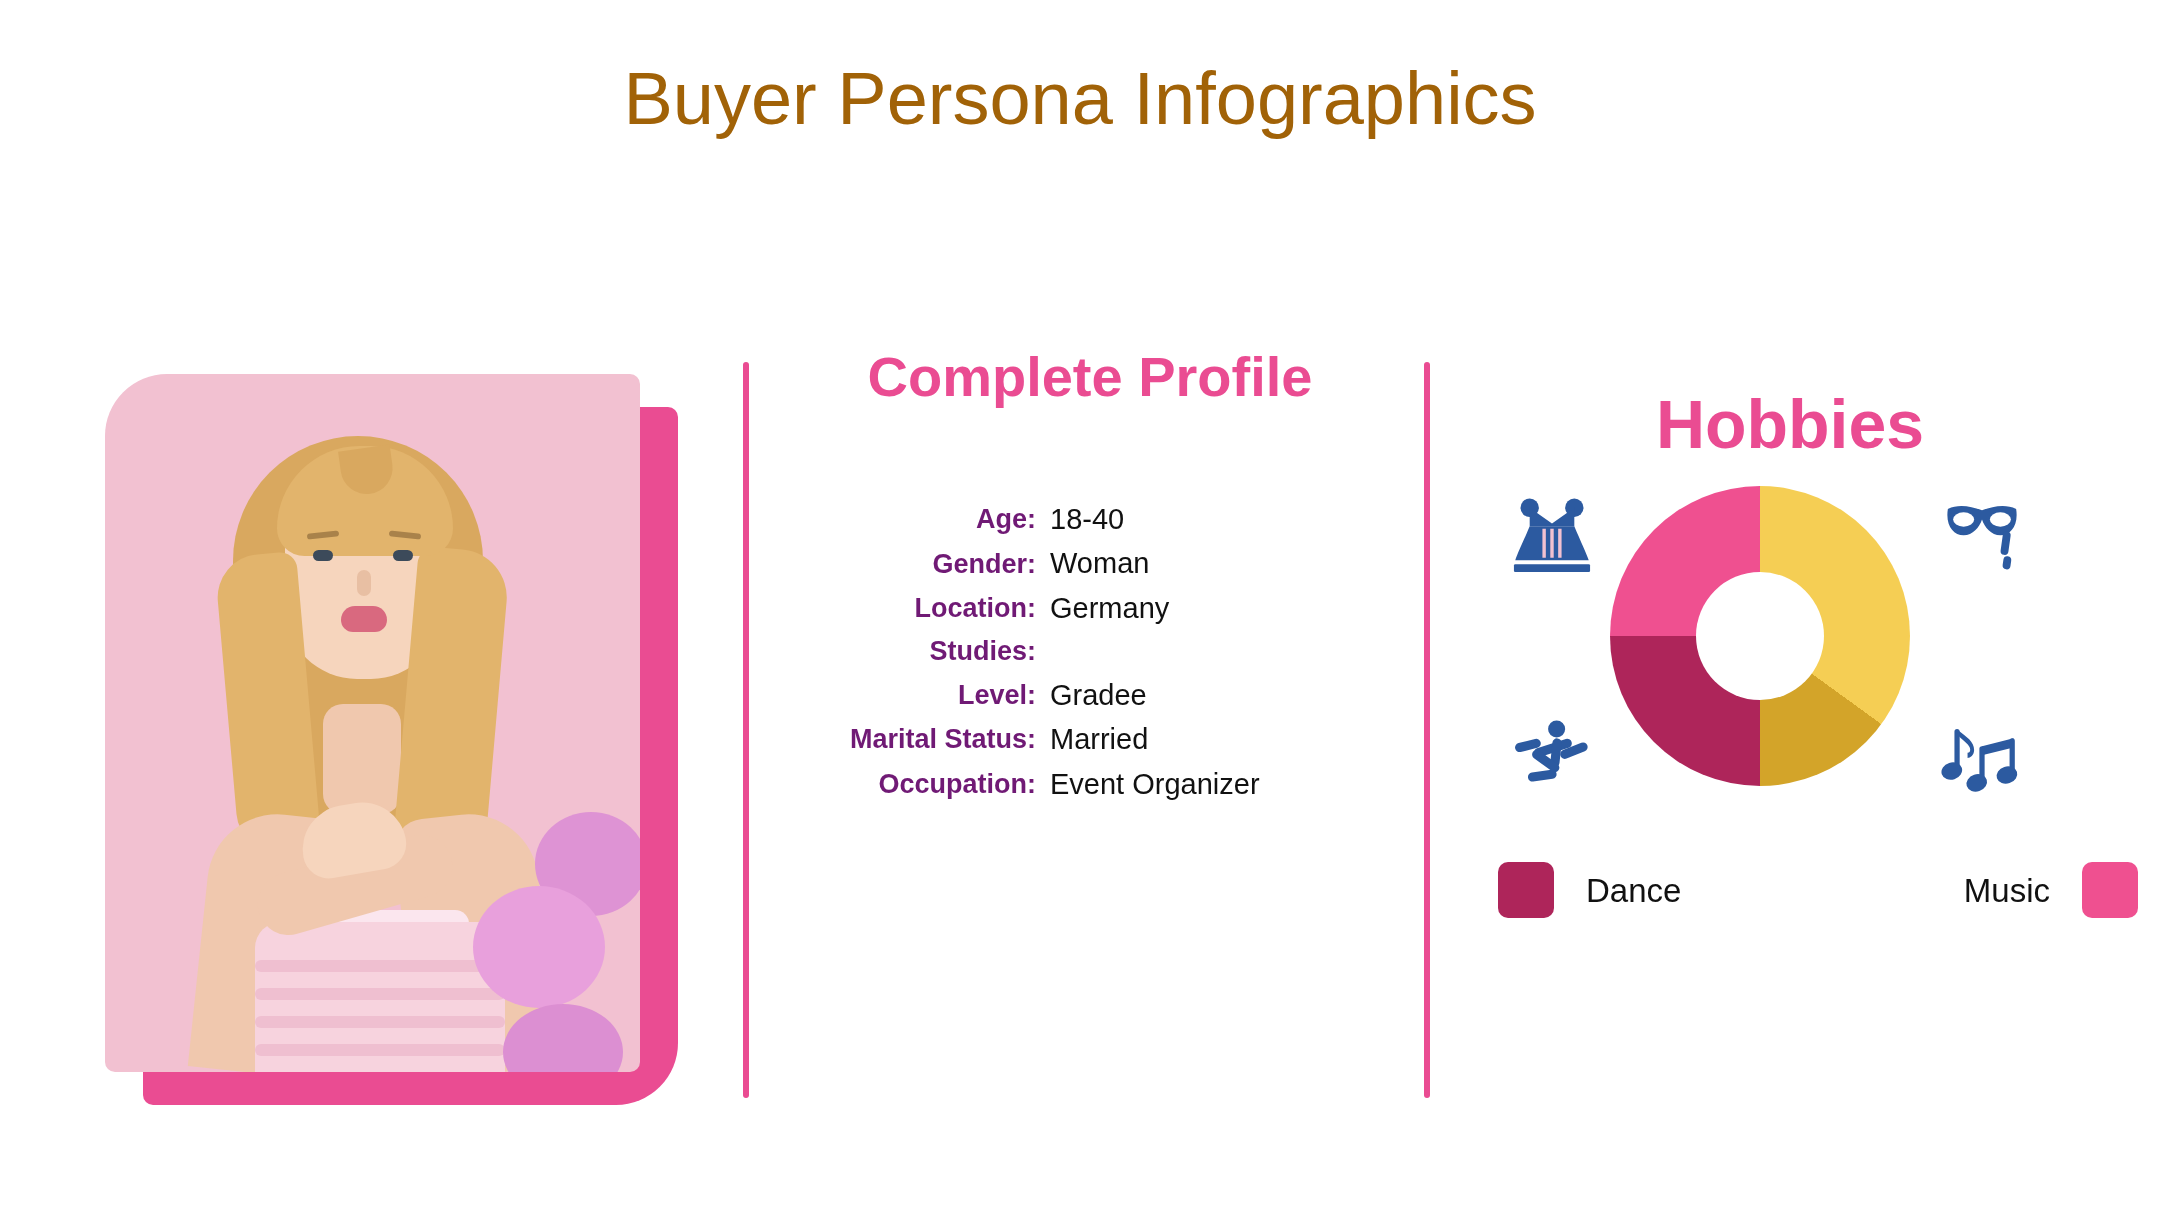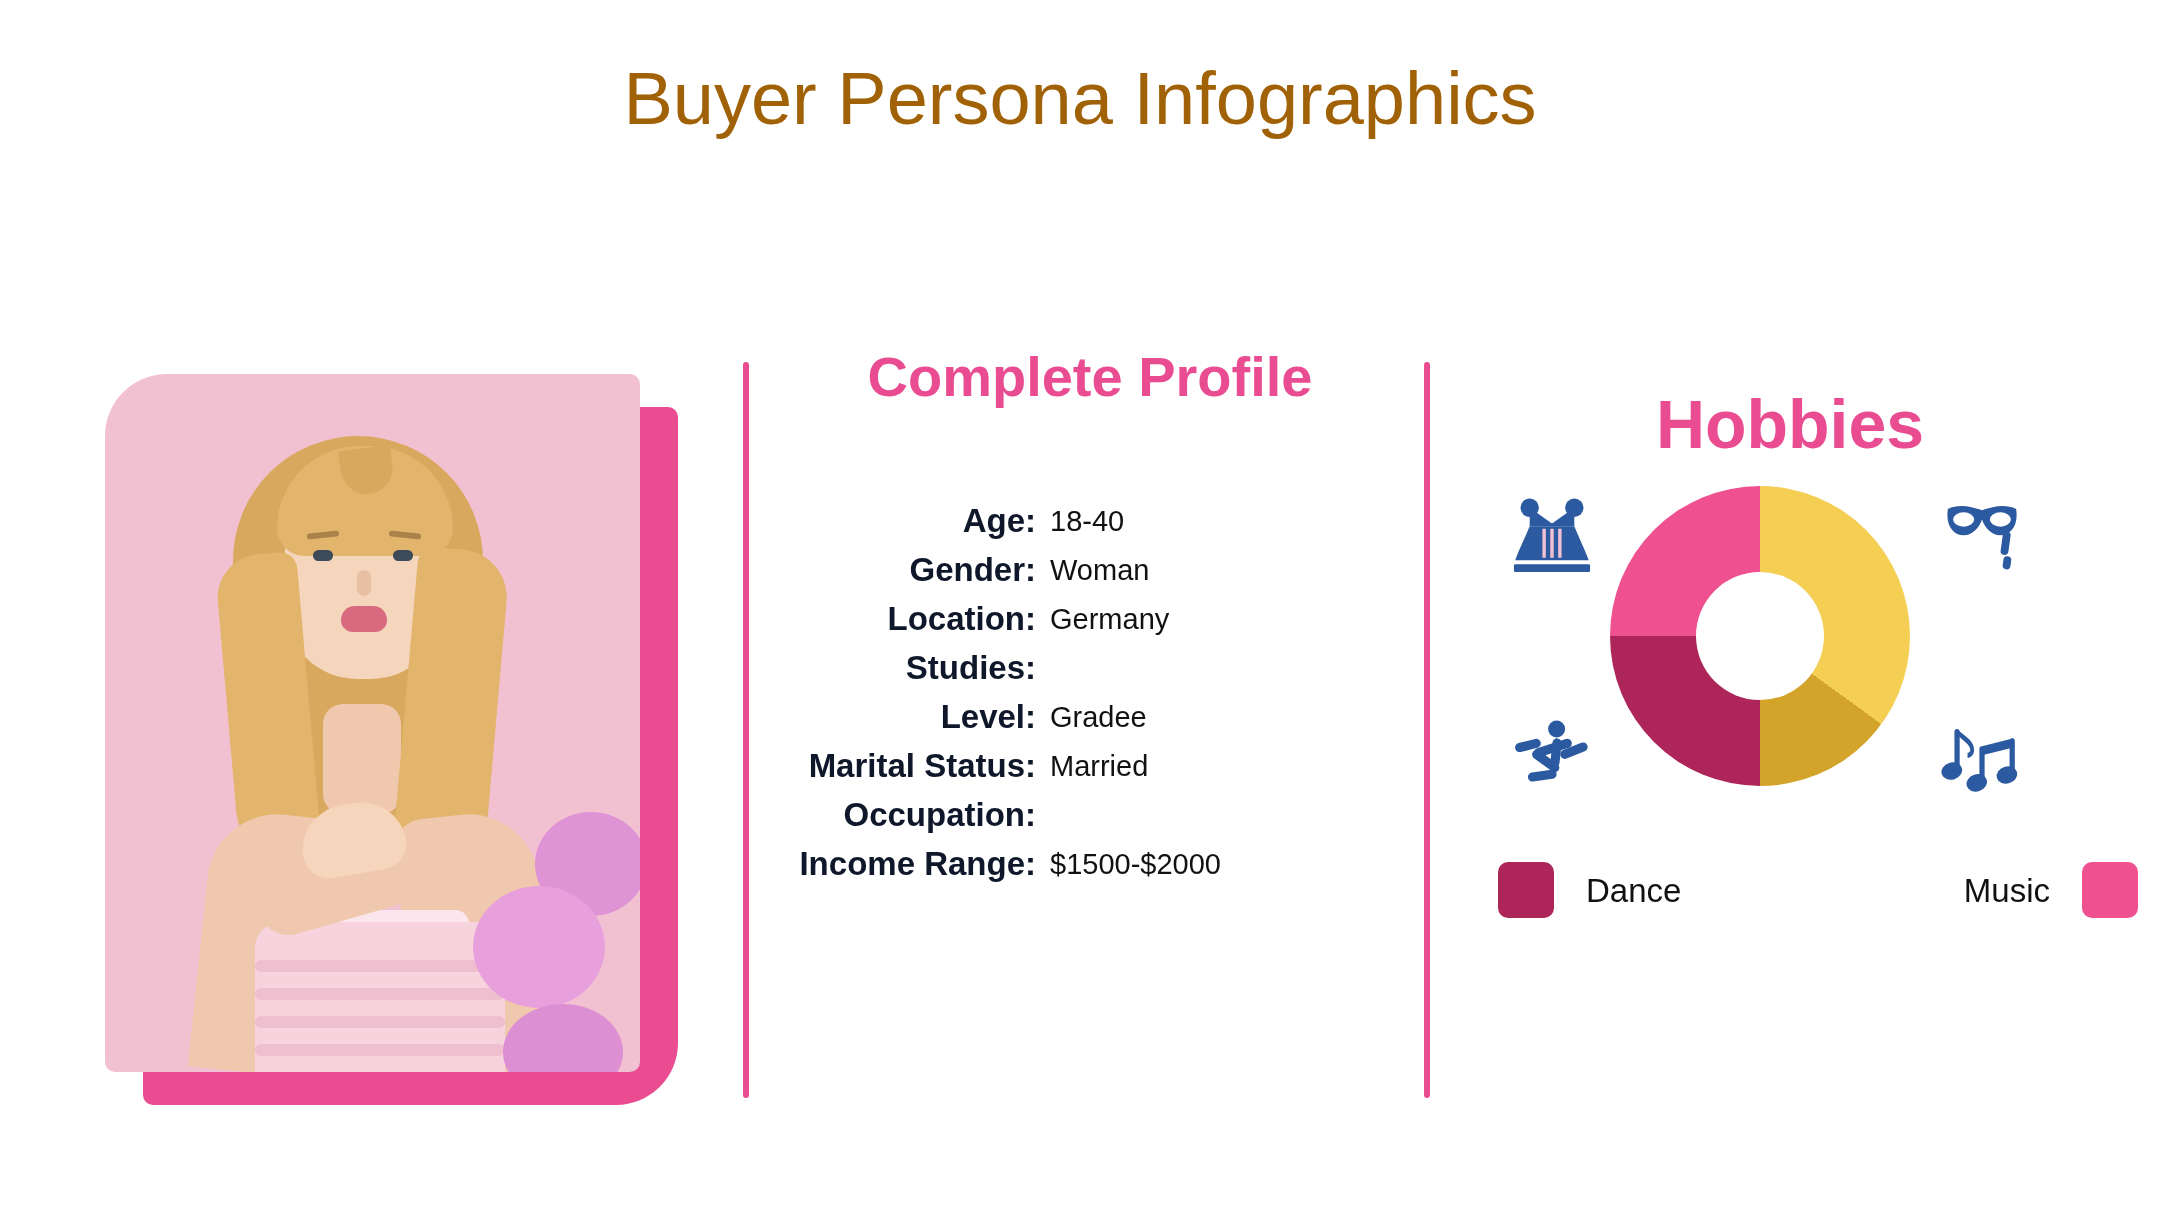--- a/index.html
+++ b/index.html
@@ -192,9 +192,9 @@
   .profile-label {
     width: 270px;
     text-align: right;
-    font-size: 33px;
+    font-size: 27px;
     font-weight: bold;
-    color: #0f172a;
+    color: #701a75;
     line-height: 1.12;
     padding-right: 14px;
     box-sizing: border-box;

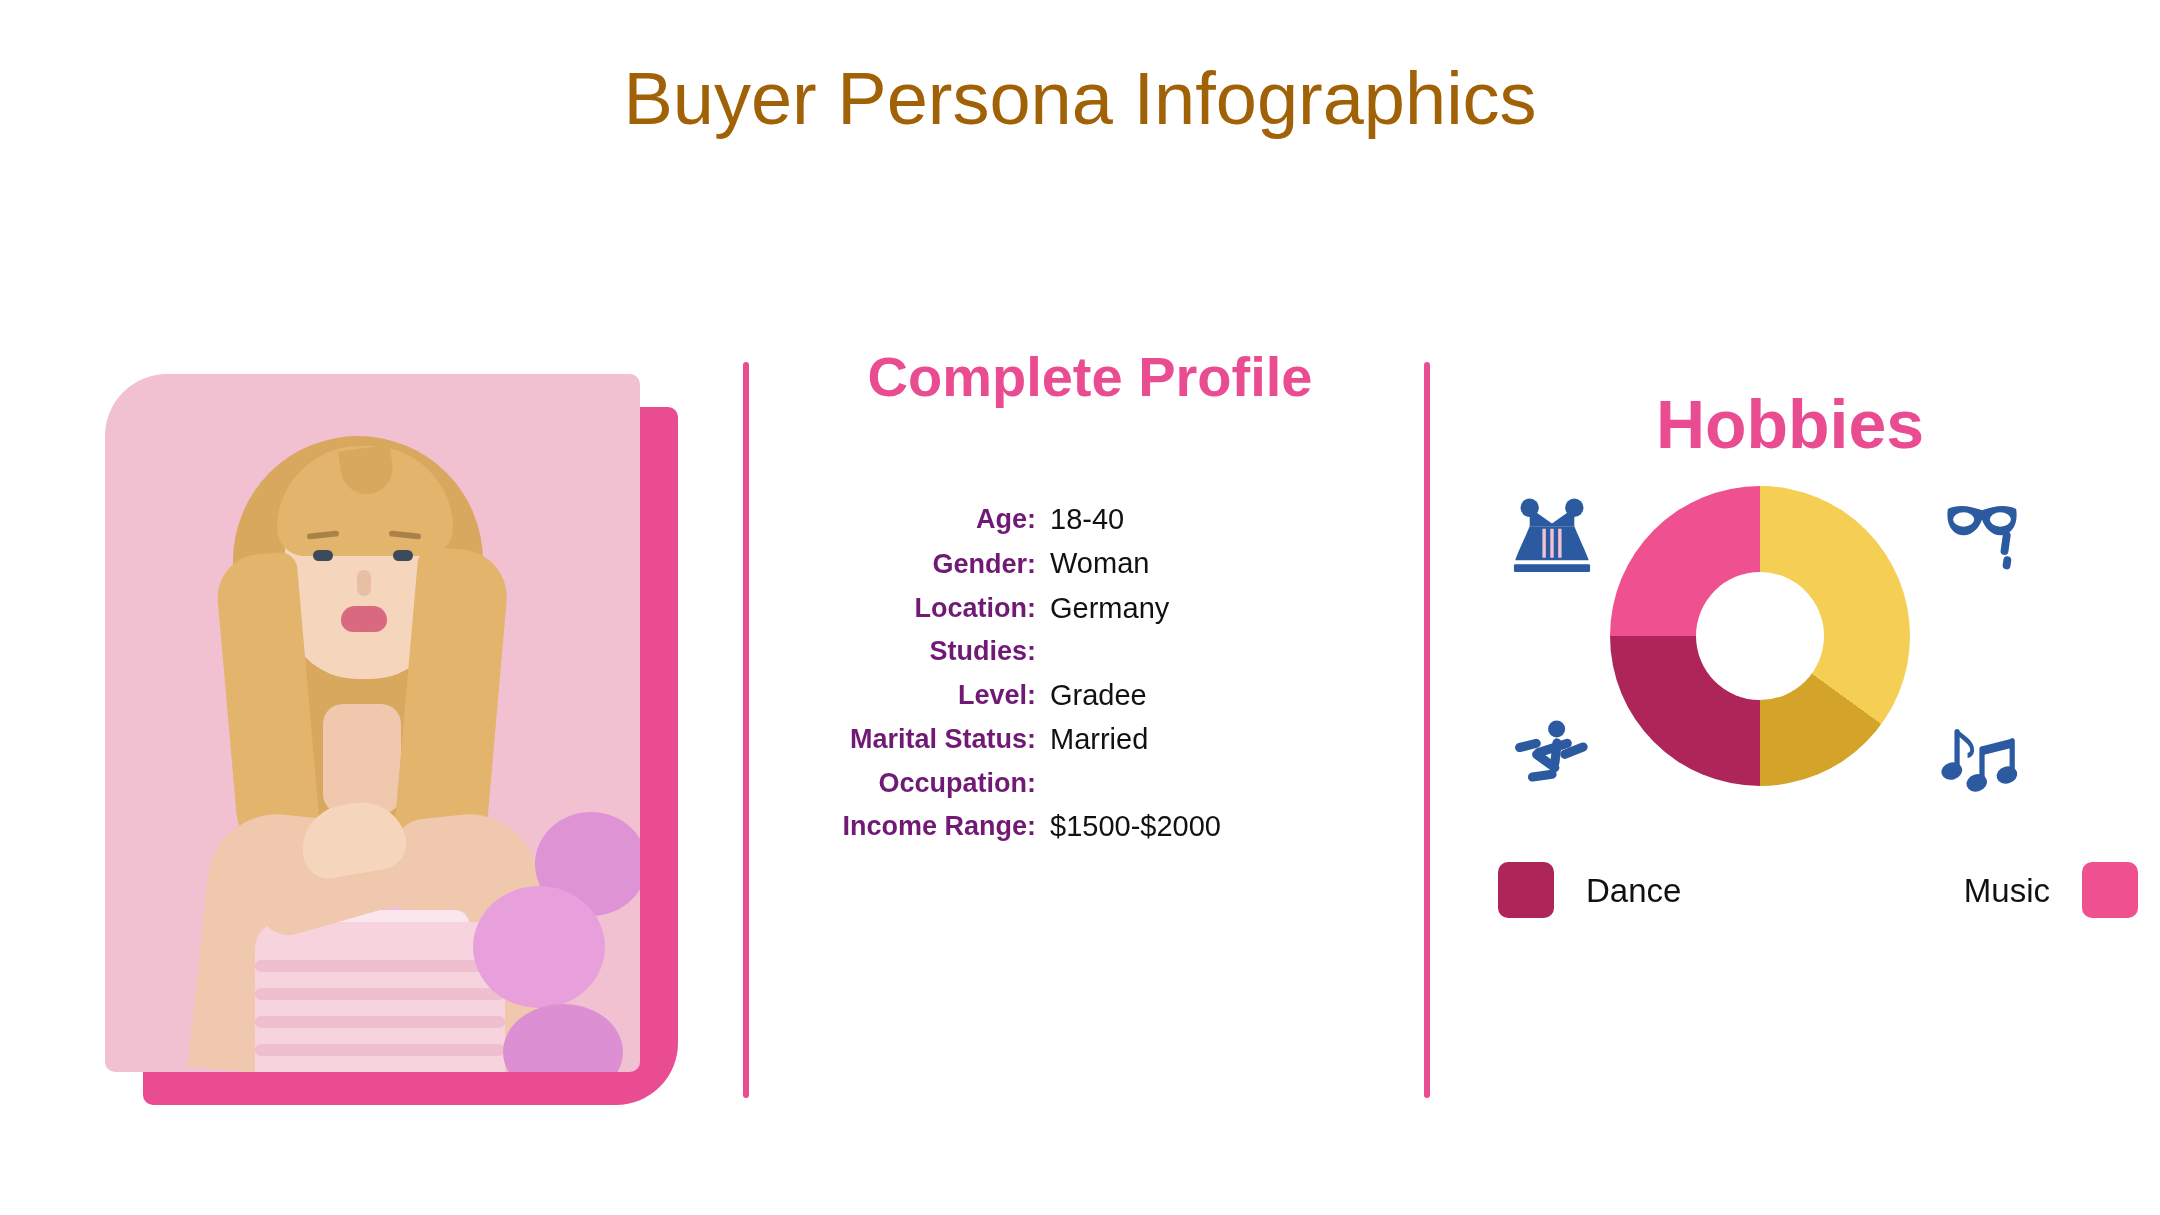--- a/index.html
+++ b/index.html
@@ -357,6 +357,7 @@
 
     <div class="profile-row">
       <div class="profile-label">Occupation:</div>
+      <div class="profile-value">Event Organizer</div>
     </div>
 
     <div class="profile-row">

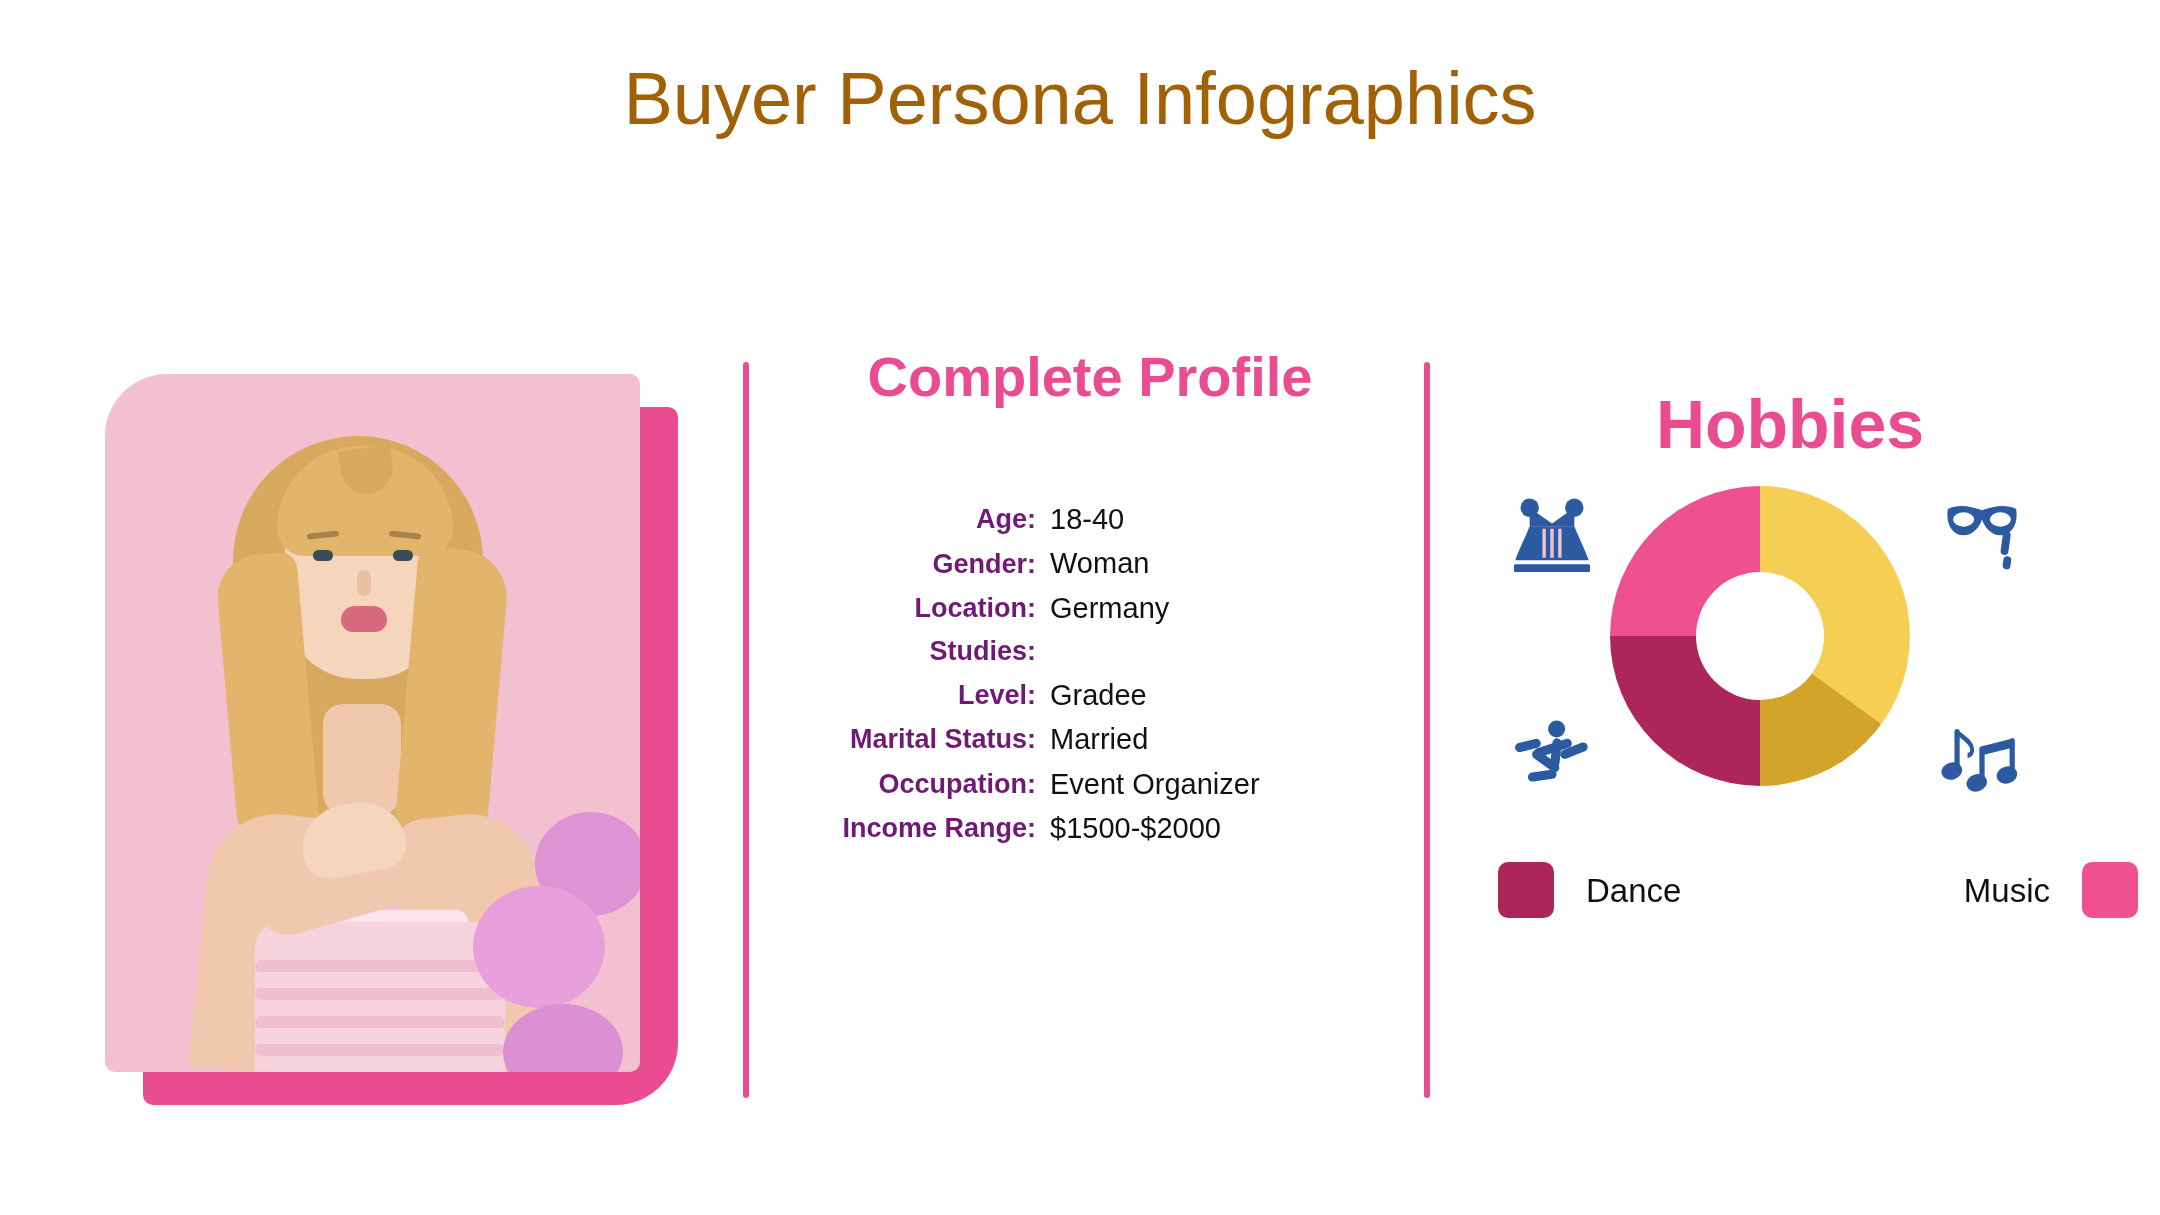--- a/index.html
+++ b/index.html
@@ -360,10 +360,6 @@
       <div class="profile-value">Event Organizer</div>
     </div>
 
-    <div class="profile-row">
-      <div class="profile-label">Income Range:</div>
-      <div class="profile-value">$1500-$2000</div>
-    </div>
 
   </div>
 </div>

